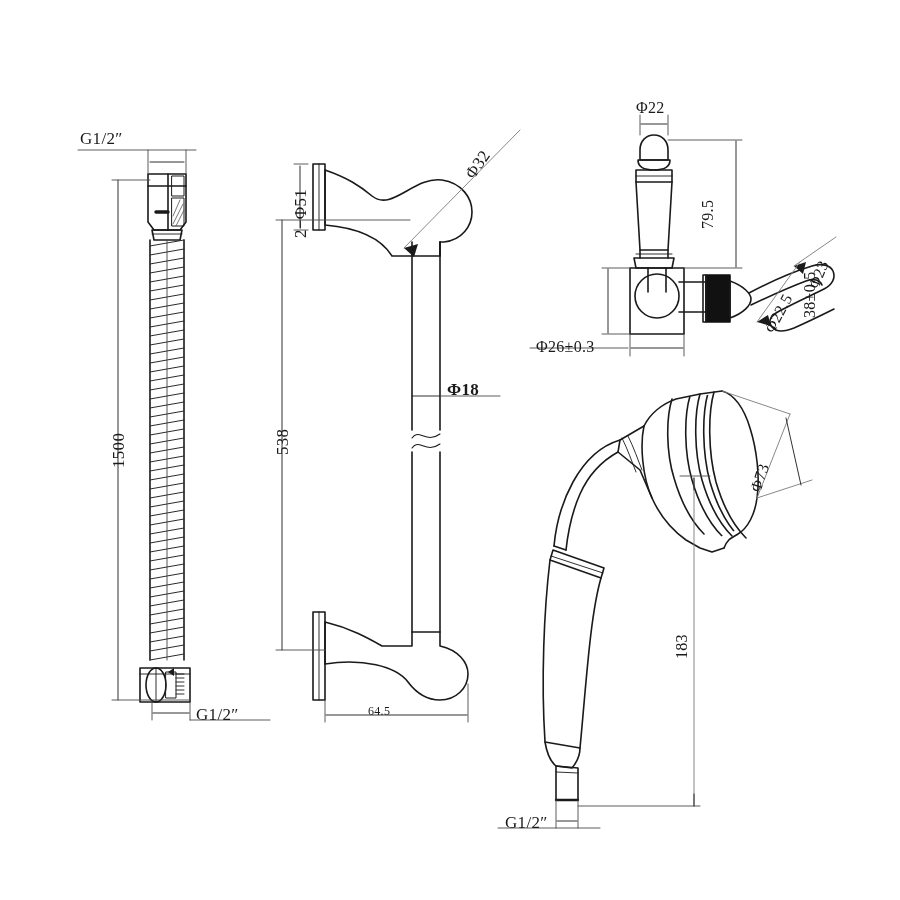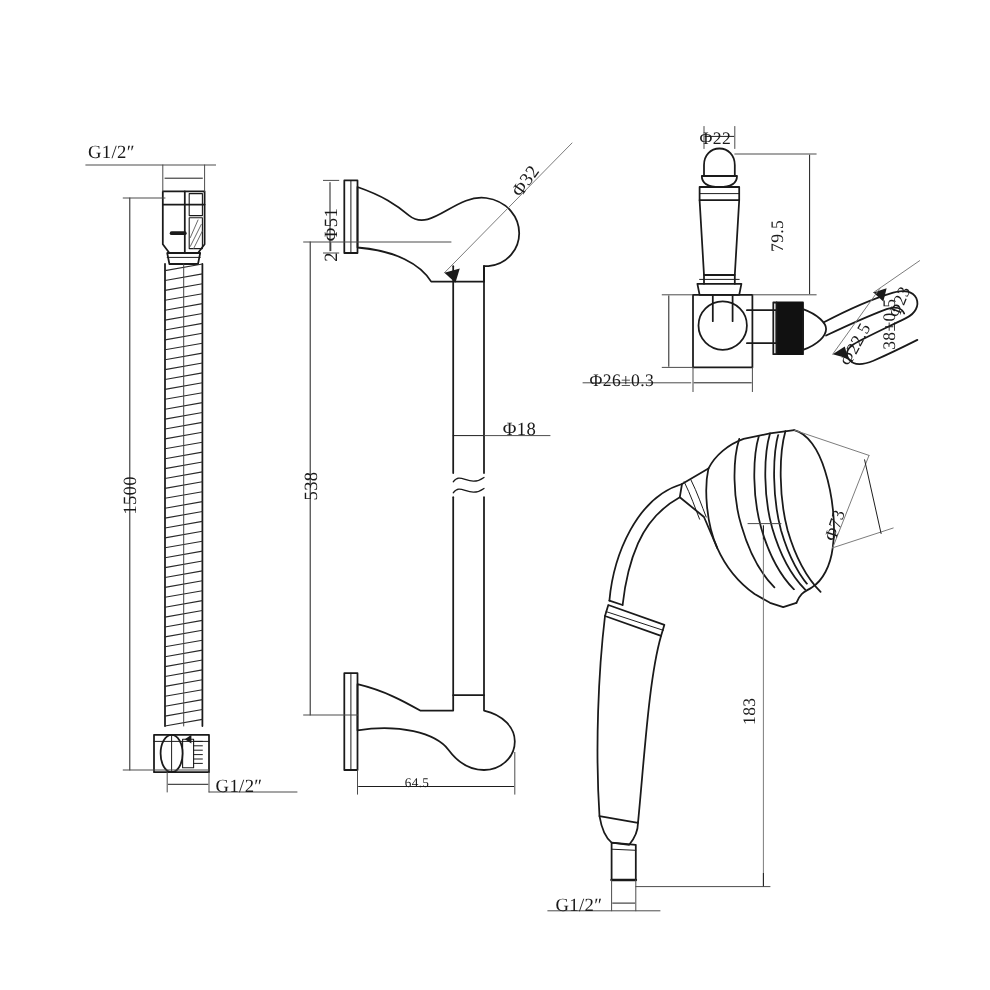--- a/index.html
+++ b/index.html
@@ -350,7 +350,7 @@
 
   <span class="lbl s12" style="left:368px; top:705px;">64.5</span>
 
-  <span class="lbl s16" style="left:636px; top:100px;margin-top:19px;">Φ22</span>
+  <span class="lbl s16" style="left:636px; top:100px;">Φ22</span>
 
   <span class="lbl s16 vert" style="left:700px; top:229px;">79.5</span>
 

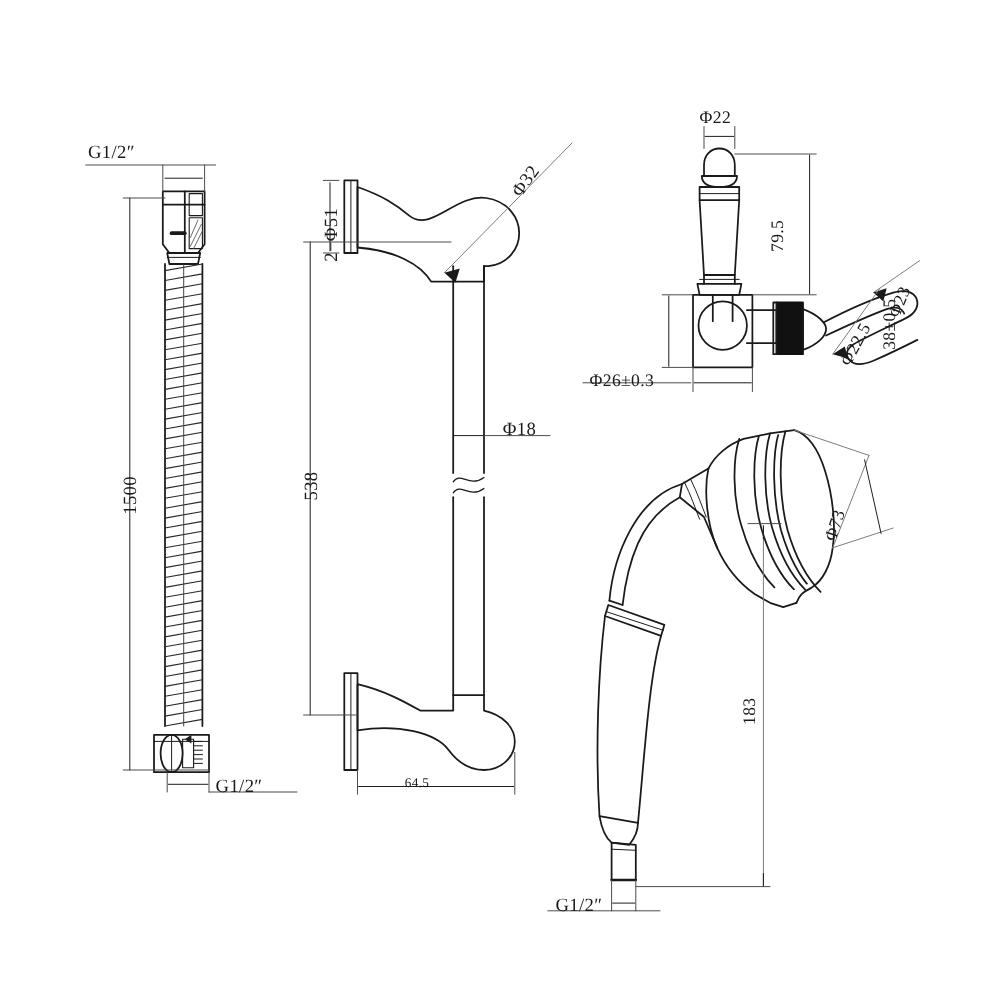--- a/index.html
+++ b/index.html
@@ -344,7 +344,7 @@
 
   <span class="lbl s17 rot-d32" style="left:462px; top:172px;">Φ32</span>
 
-  <span class="lbl s17" style="left:457px; top:381px;">Φ18</span>
+  <span class="lbl s17" style="left:447px; top:381px;font-weight:bold;">Φ18</span>
 
   <span class="lbl s17 vert" style="left:274px; top:455px;">538</span>
 

